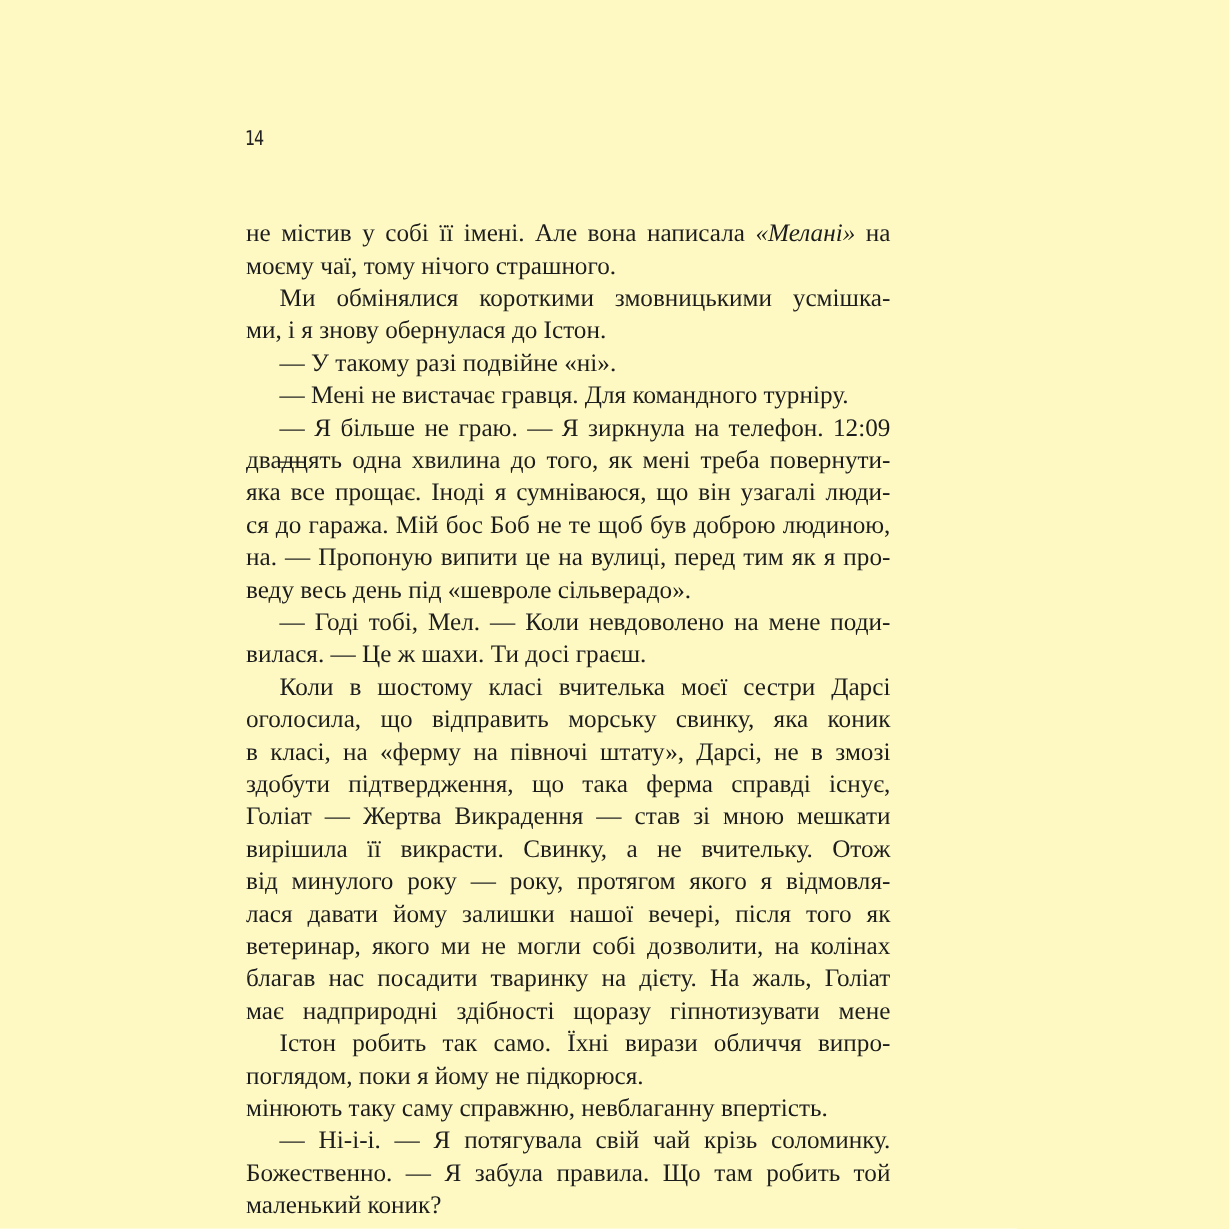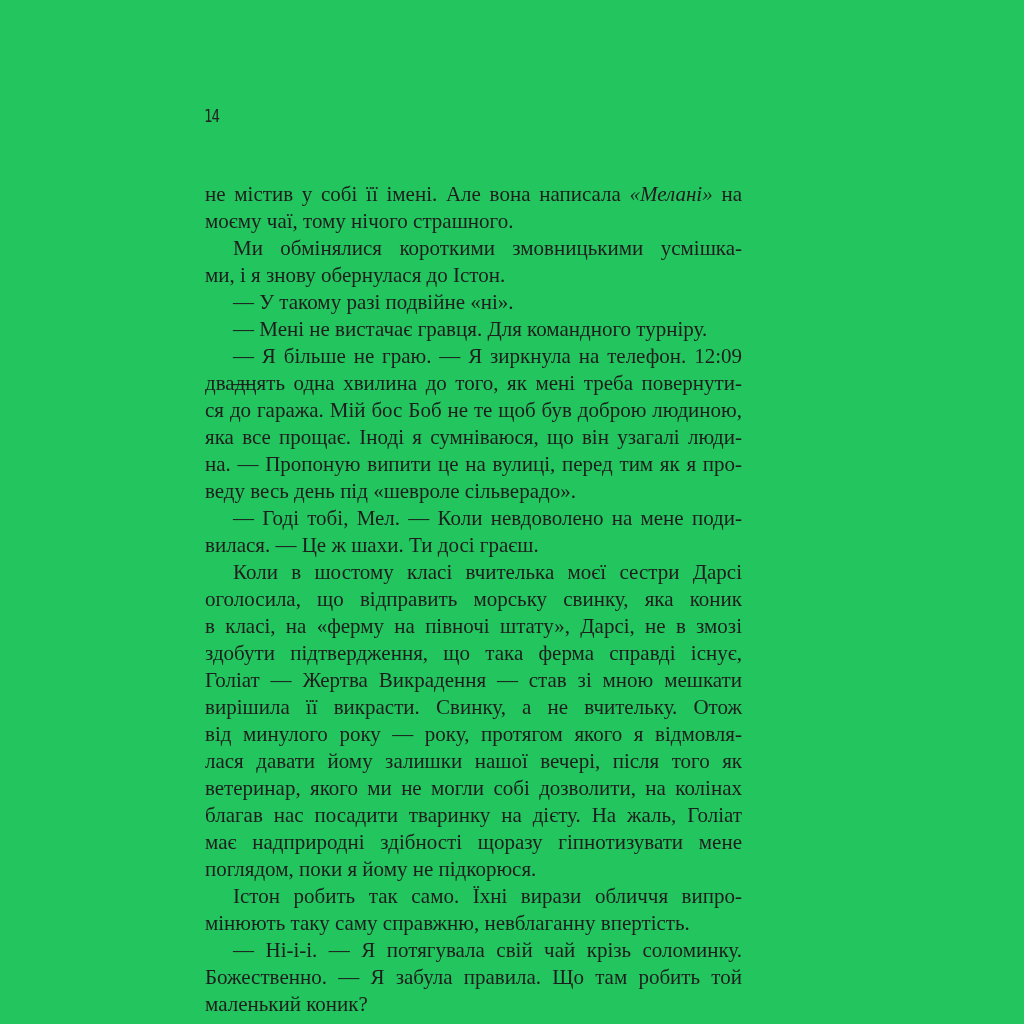--- a/index.html
+++ b/index.html
@@ -14,7 +14,7 @@
     position: relative;
     width: 1024px;
     height: 1024px;
-    background: #22c55e;
+    background: #fef9c3;
   }
   .page-number {
     position: absolute;

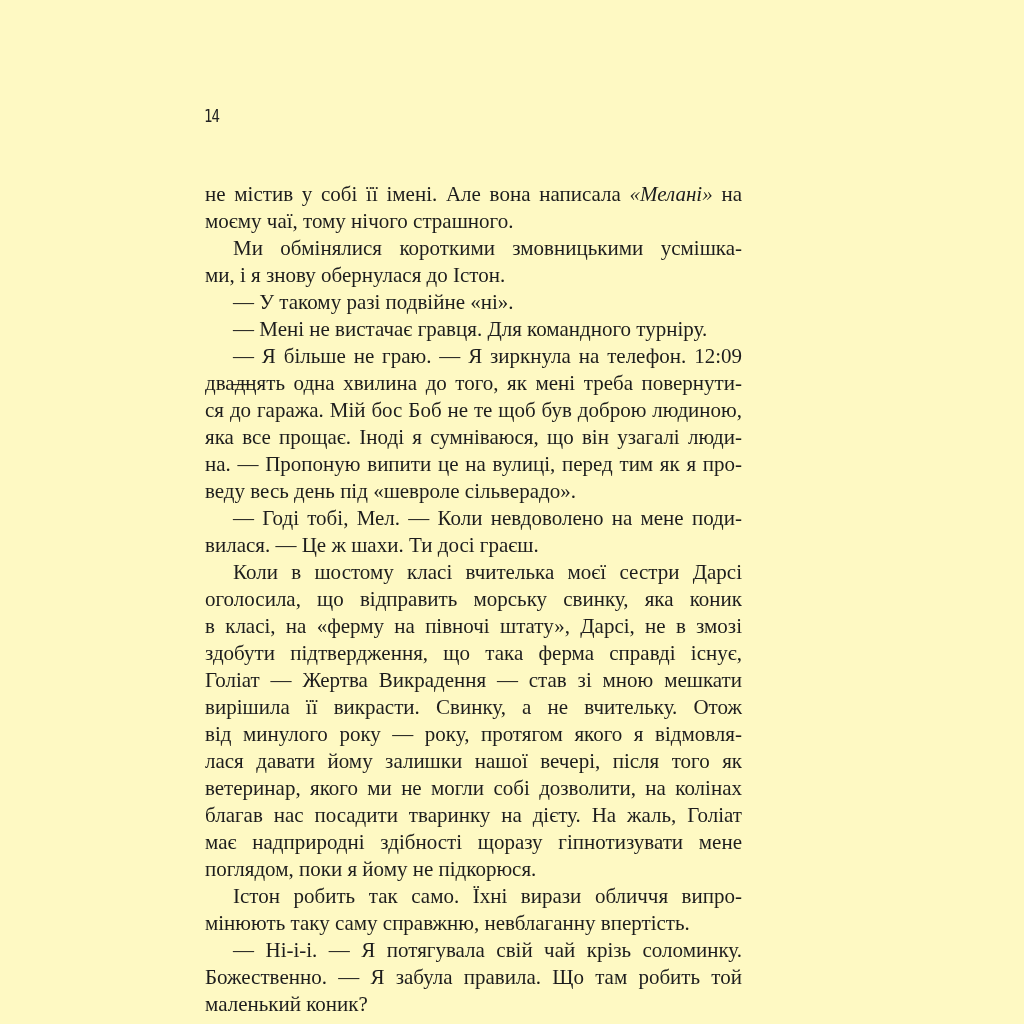--- a/index.html
+++ b/index.html
@@ -70,8 +70,8 @@
       <div class="line ind"><span>— Мені не вистачає гравця. Для командного турніру.</span></div>
       <div class="line j ind"><span>— Я більше не граю. — Я зиркнула на телефон. 12:09 —</span></div>
       <div class="line j"><span>двадцять одна хвилина до того, як мені треба повернути-</span></div>
+      <div class="line j"><span>яка все прощає. Іноді я сумніваюся, що він узагалі люди-</span></div>
       <div class="line j"><span>ся до гаража. Мій бос Боб не те щоб був доброю людиною,</span></div>
-      <div class="line j"><span>яка все прощає. Іноді я сумніваюся, що він узагалі люди-</span></div>
       <div class="line j"><span>на. — Пропоную випити це на вулиці, перед тим як я про-</span></div>
       <div class="line"><span>веду весь день під «шевроле сільверадо».</span></div>
       <div class="line j ind"><span>— Годі тобі, Мел. — Коли невдоволено на мене поди-</span></div>

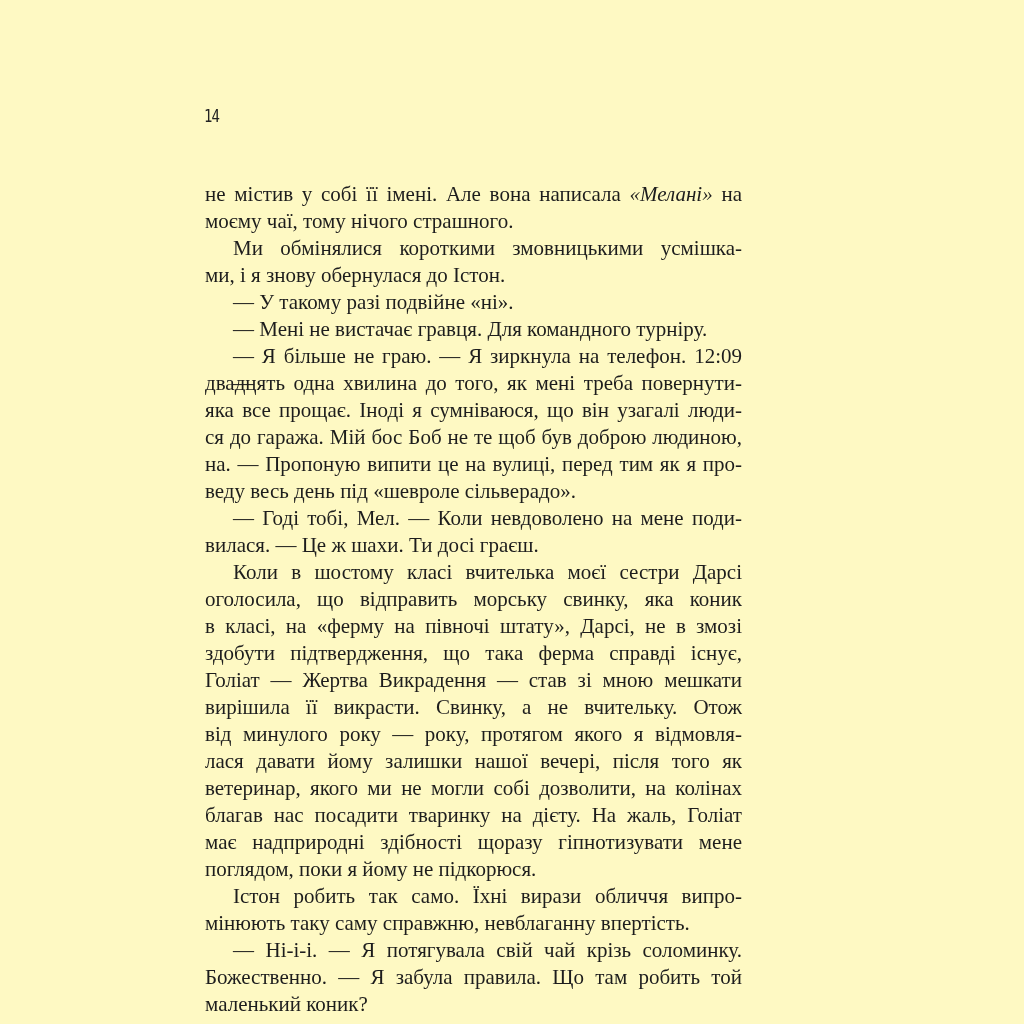--- a/index.html
+++ b/index.html
@@ -87,8 +87,8 @@
       <div class="line j"><span>ветеринар, якого ми не могли собі дозволити, на колінах</span></div>
       <div class="line j"><span>благав нас посадити тваринку на дієту. На жаль, Голіат</span></div>
       <div class="line j"><span>має надприродні здібності щоразу гіпнотизувати мене</span></div>
+      <div class="line j ind"><span>Істон робить так само. Їхні вирази обличчя випро-</span></div>
       <div class="line"><span>поглядом, поки я йому не підкорюся.</span></div>
-      <div class="line j ind"><span>Істон робить так само. Їхні вирази обличчя випро-</span></div>
       <div class="line"><span>мінюють таку саму справжню, невблаганну впертість.</span></div>
       <div class="line j ind"><span>— Ні-і-і. — Я потягувала свій чай крізь соломинку.</span></div>
       <div class="line j"><span>Божественно. — Я забула правила. Що там робить той</span></div>

